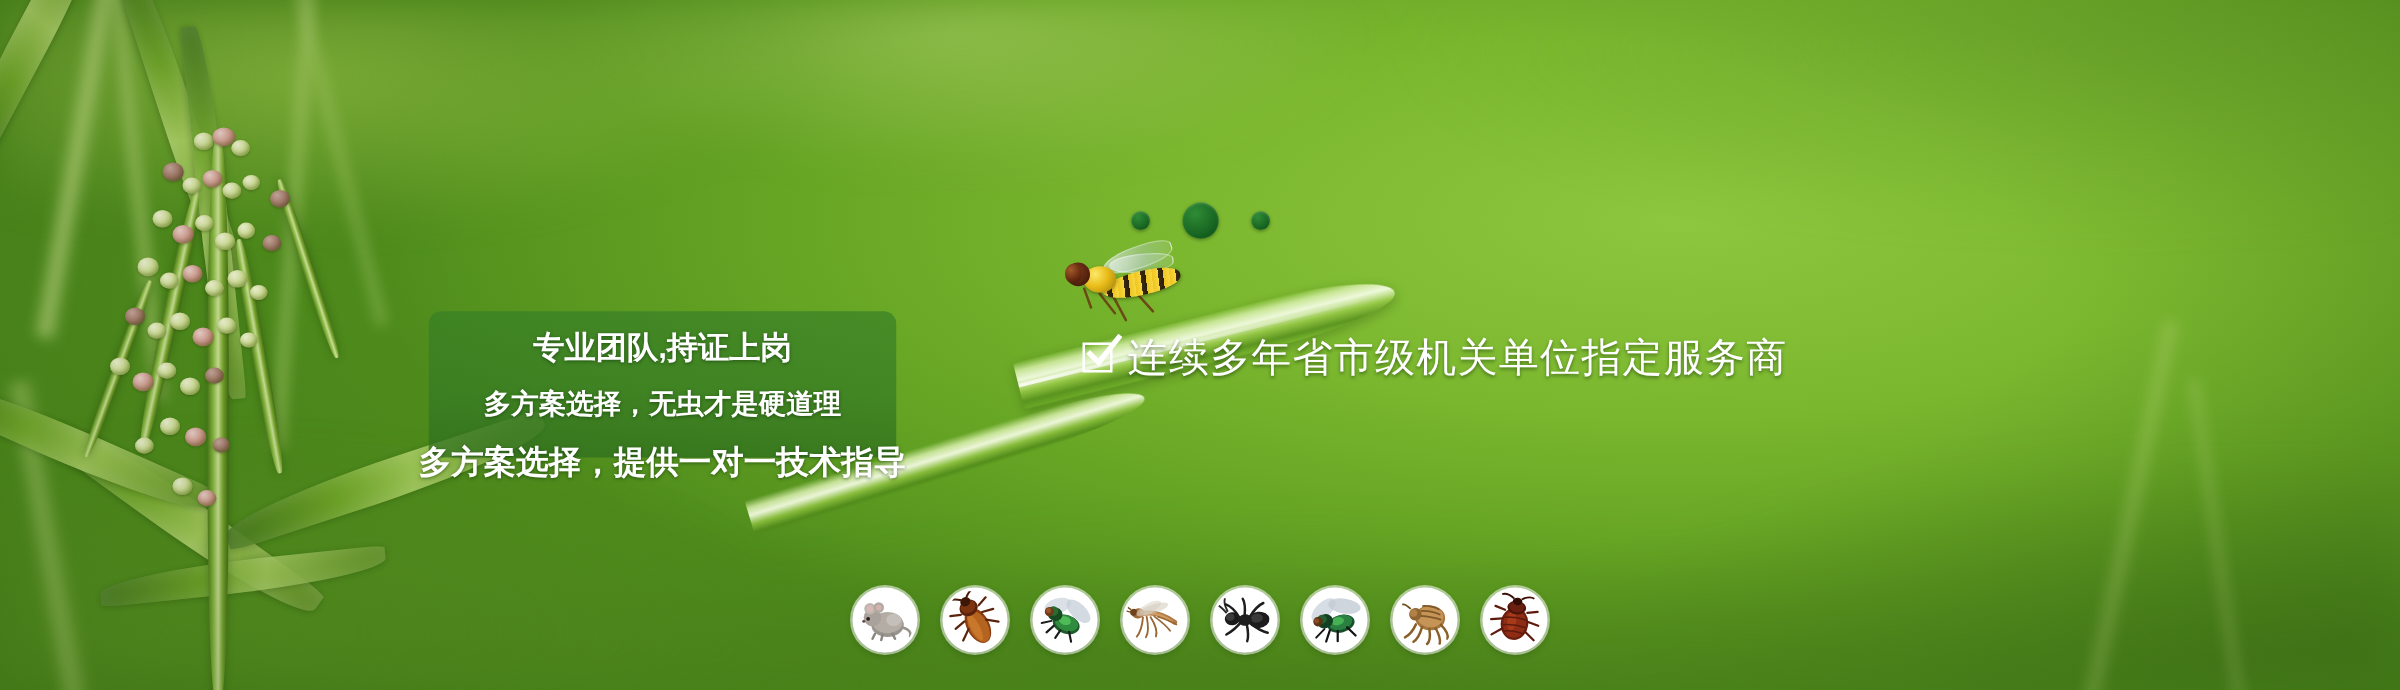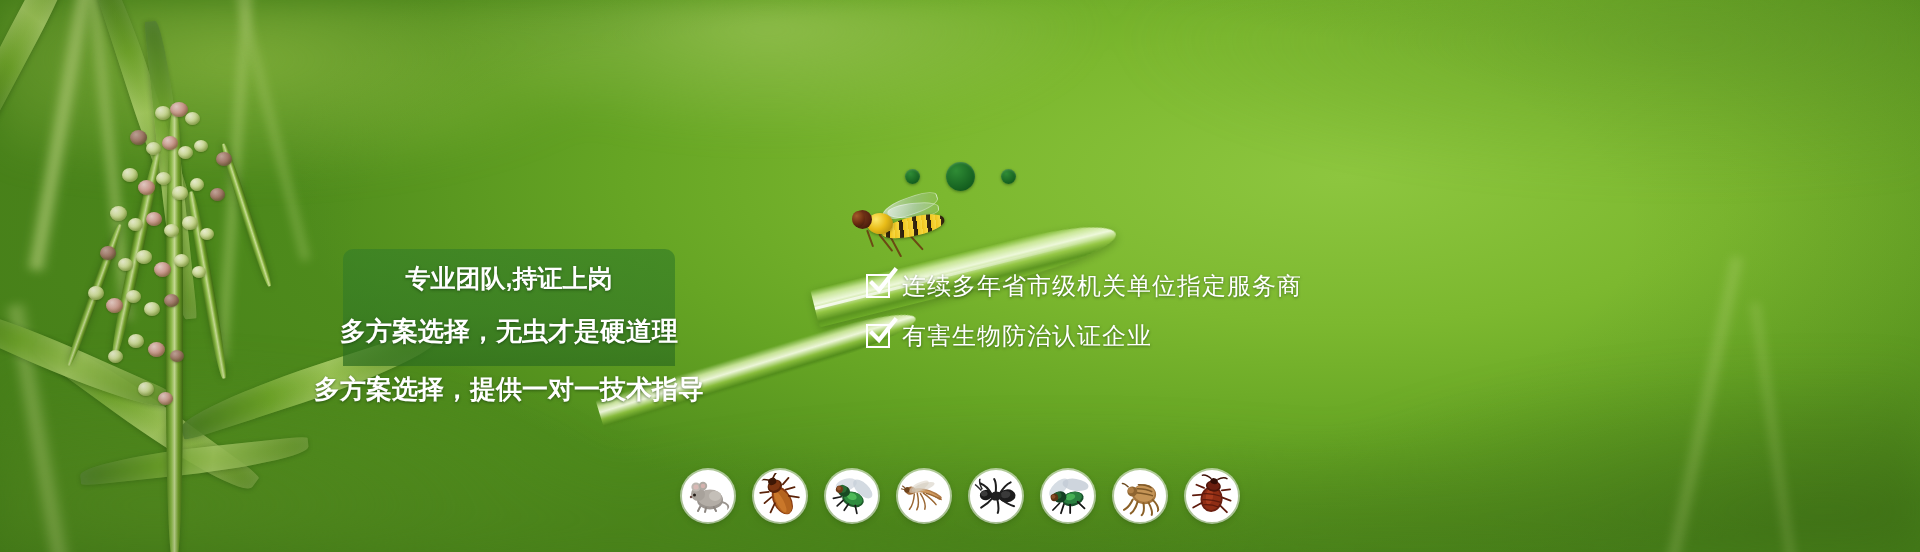--- a/index.html
+++ b/index.html
@@ -203,12 +203,12 @@
   .panel {
     position:absolute;
     left:343px; top:249px;
-    width:332px; height:117px;
+    width:374px; height:117px;
     background:linear-gradient(180deg, rgba(56,128,38,.72) 0%, rgba(52,122,36,.70) 55%, rgba(44,108,30,.70) 100%);
     border-radius:10px 10px 0 0;
     padding:11px 16px 0 16px;
     display:flex; flex-direction:column; align-items:center;
-    gap:16px;
+    gap:6px;
   }
   .panel-line {
     color:#ffffff;

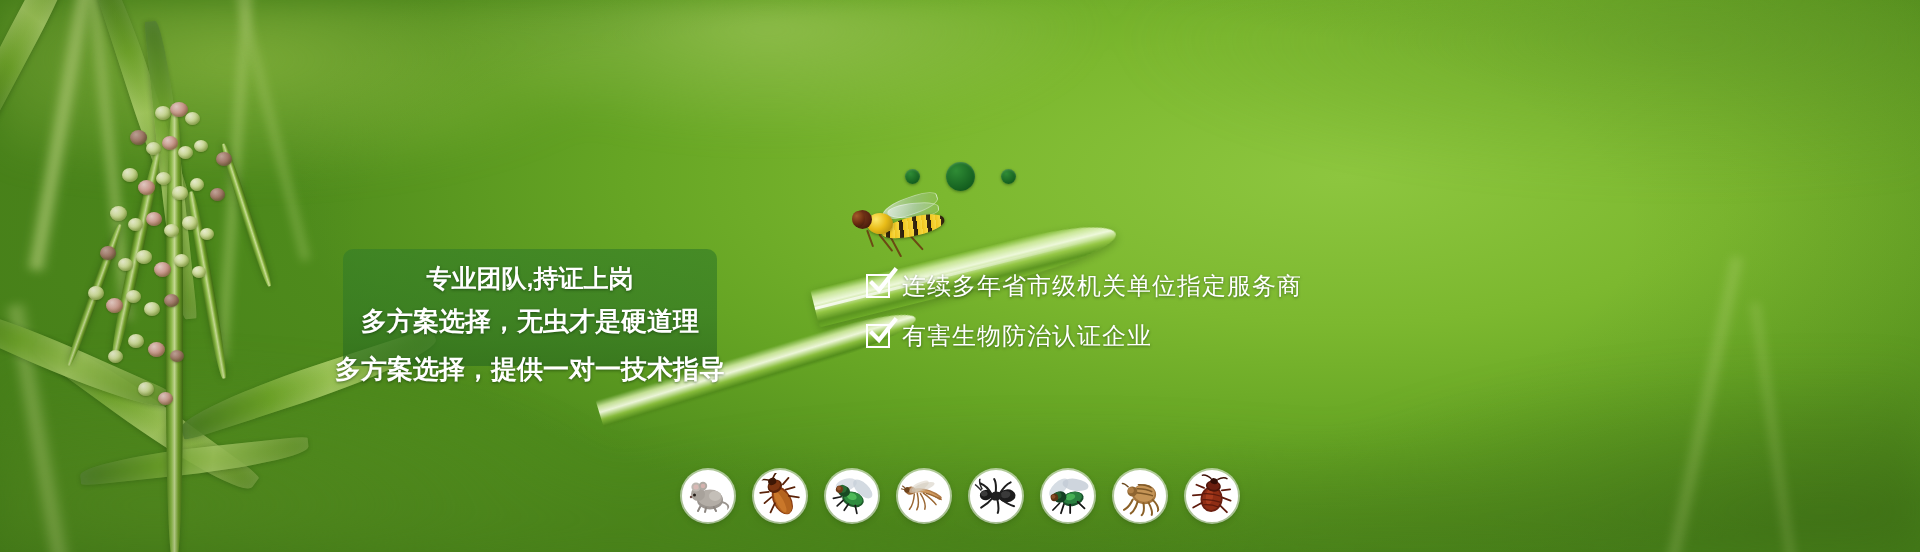--- a/index.html
+++ b/index.html
@@ -241,7 +241,7 @@
   }
   .check-label {
     color:#ffffff;
-    font-size:24px;
+    font-size:32px;
     line-height:26px;
     font-weight:normal;
     white-space:nowrap;

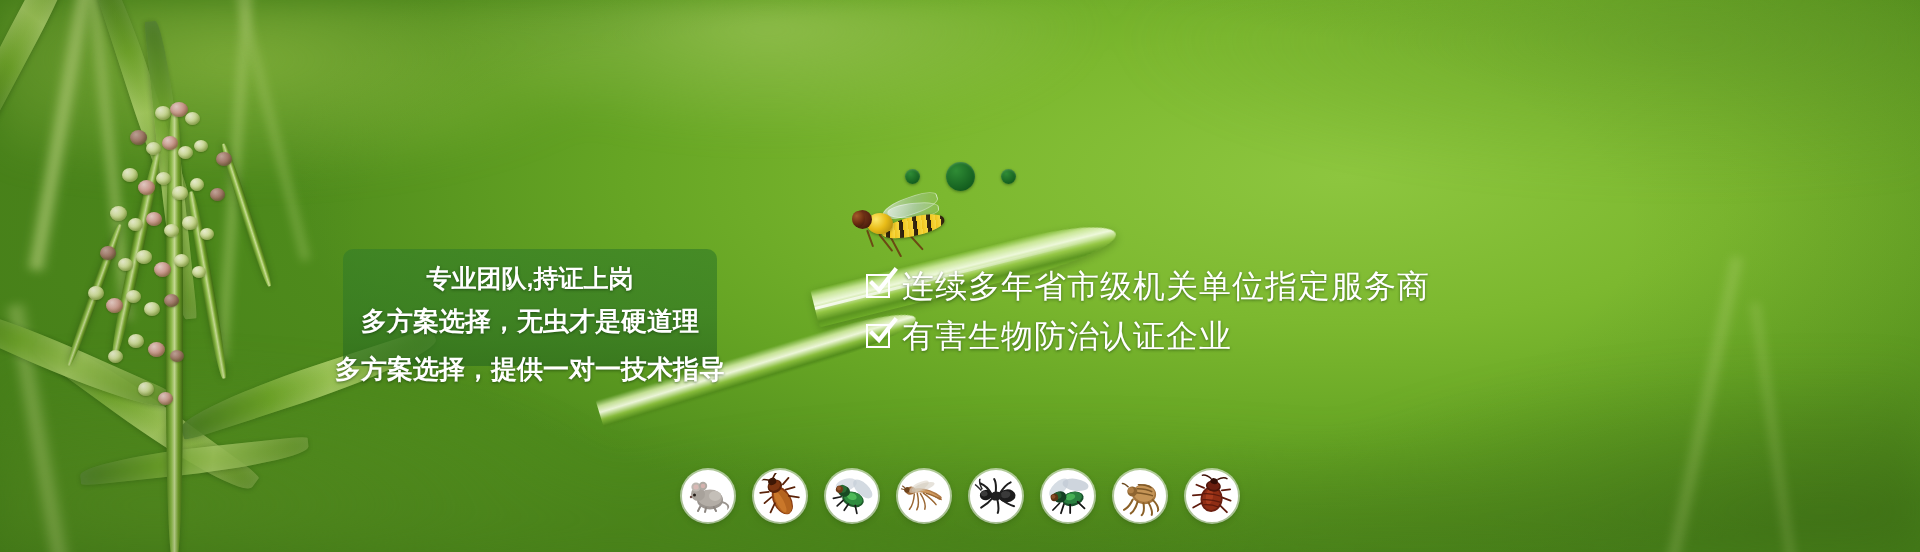--- a/index.html
+++ b/index.html
@@ -218,7 +218,7 @@
     font-family:"Liberation Sans", sans-serif;
   }
   .panel-line.l1 { font-size:25px; line-height:37px; letter-spacing:0px; }
-  .panel-line.l2 { font-size:26px; line-height:40px; letter-spacing:0px;font-family:Liberation Mono, monospace; }
+  .panel-line.l2 { font-size:22px; line-height:40px; letter-spacing:0px; }
   .panel-line.l3 { font-size:26px; line-height:40px; letter-spacing:0px; }
 
   

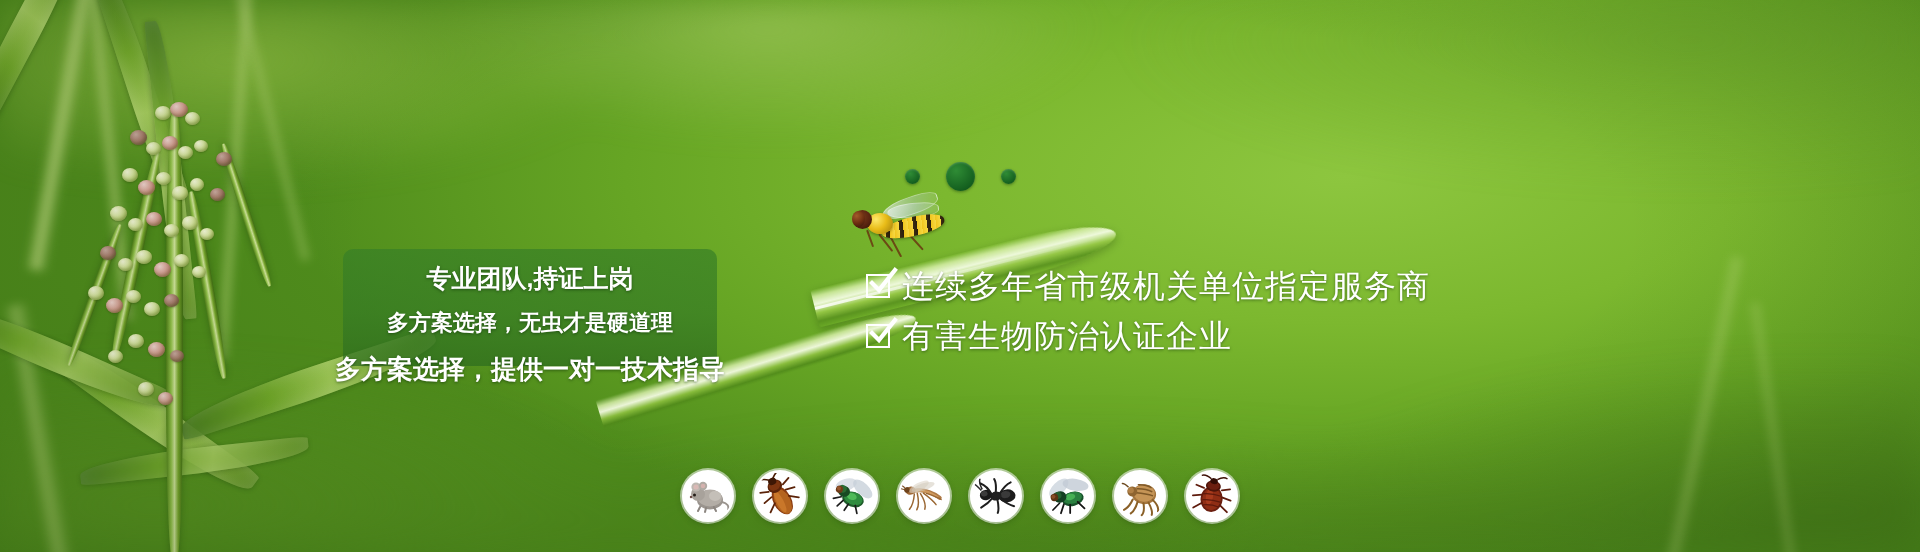--- a/index.html
+++ b/index.html
@@ -382,15 +382,6 @@
       </span>
       <span class="check-label">连续多年省市级机关单位指定服务商</span>
     </div>
-    <div class="check-row">
-      <span class="cbox">
-        <span class="frame"></span>
-        <svg class="tick" viewBox="0 0 30 30">
-          <path d="M4 16 L11 23 L27 3" fill="none" stroke="#ffffff" stroke-width="4.2" stroke-linecap="square" stroke-linejoin="miter"></path>
-        </svg>
-      </span>
-      <span class="check-label">有害生物防治认证企业</span>
-    </div>
   </div>
 
   <div class="insects">

